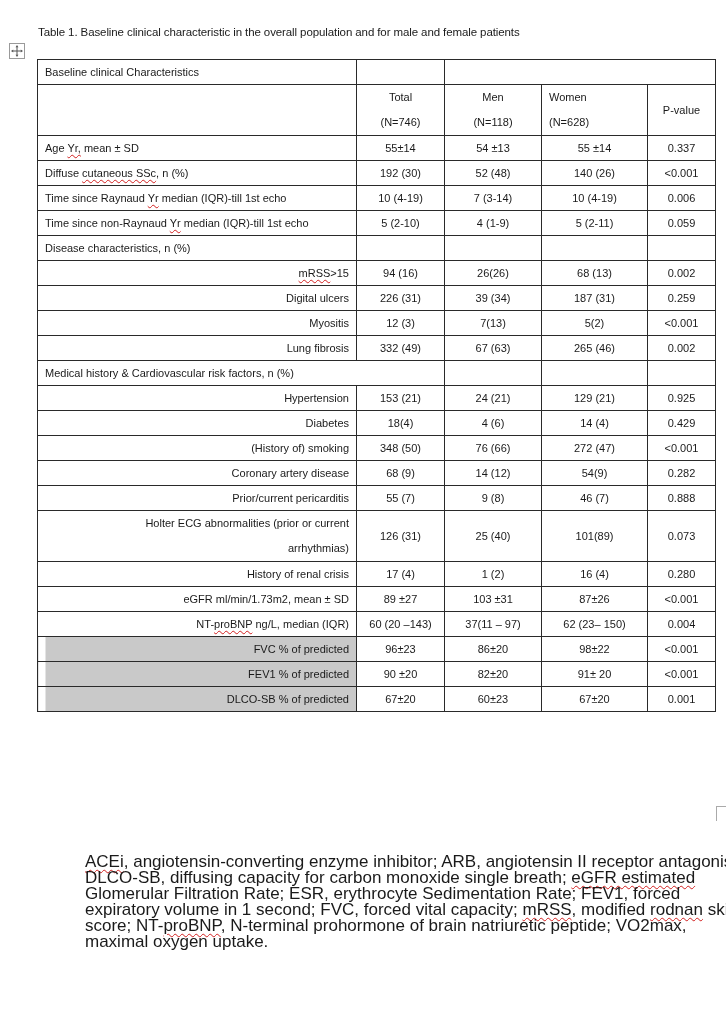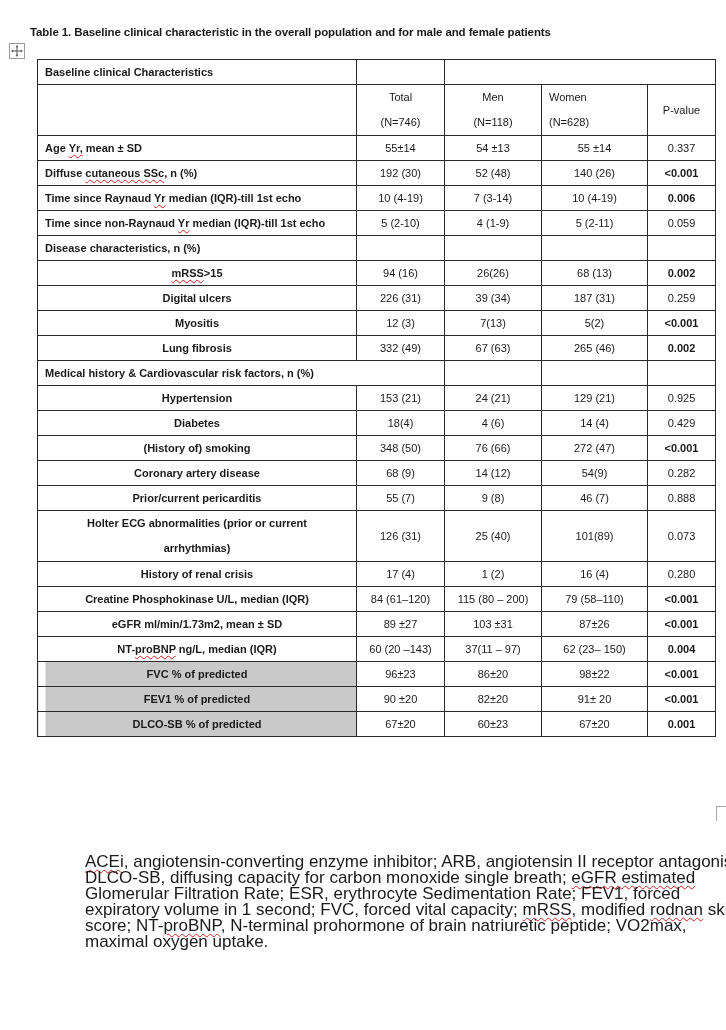--- a/index.html
+++ b/index.html
@@ -9,8 +9,8 @@
     color: #1a1a1a;
   }
   .title {
-    position: absolute; left: 30px; top: 26px;
-    font-size: 11.5px; font-weight: bold; letter-spacing: -0.1px;
+    position: absolute; left: 38px; top: 26px;
+    font-size: 11.5px; font-weight: normal; letter-spacing: -0.1px;
     white-space: nowrap;
   }
   .move-handle {

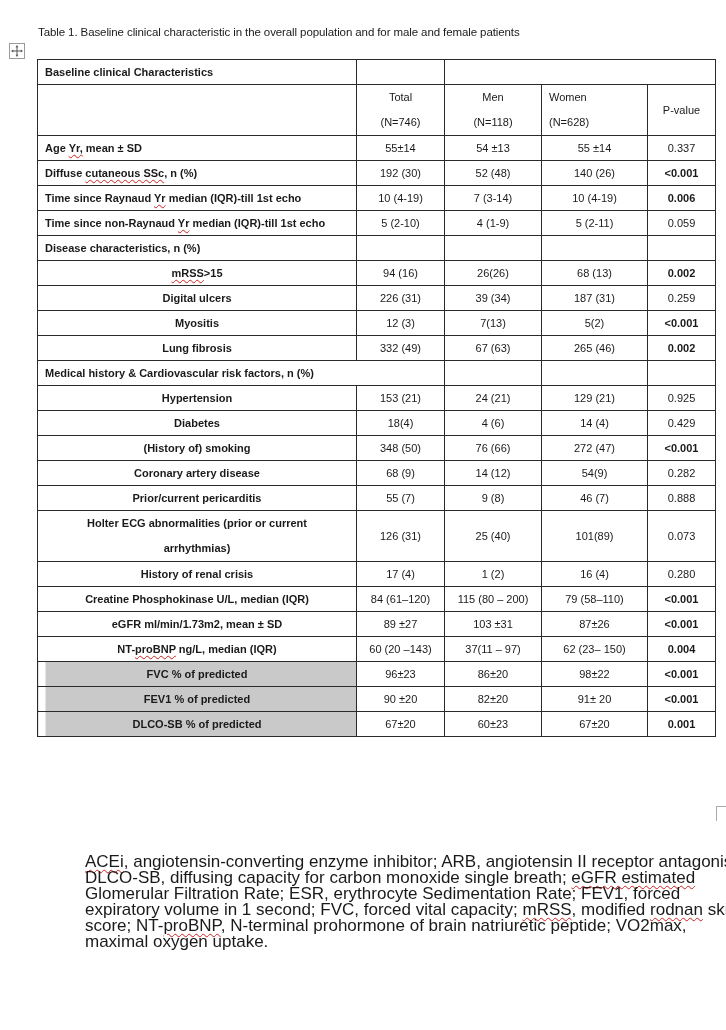--- a/index.html
+++ b/index.html
@@ -37,7 +37,7 @@
   td.c { text-align: center; }
   td.l { text-align: left; }
   td.r { text-align: center; }
-  td.b { font-weight: bold; }
+  td.b { font-weight: normal; }
   .hdr-cell { line-height: 25px; margin-left: 45px; }
   .holter-label { line-height: 25px; white-space: normal !important; margin-top: 26px; }
   td.shade {

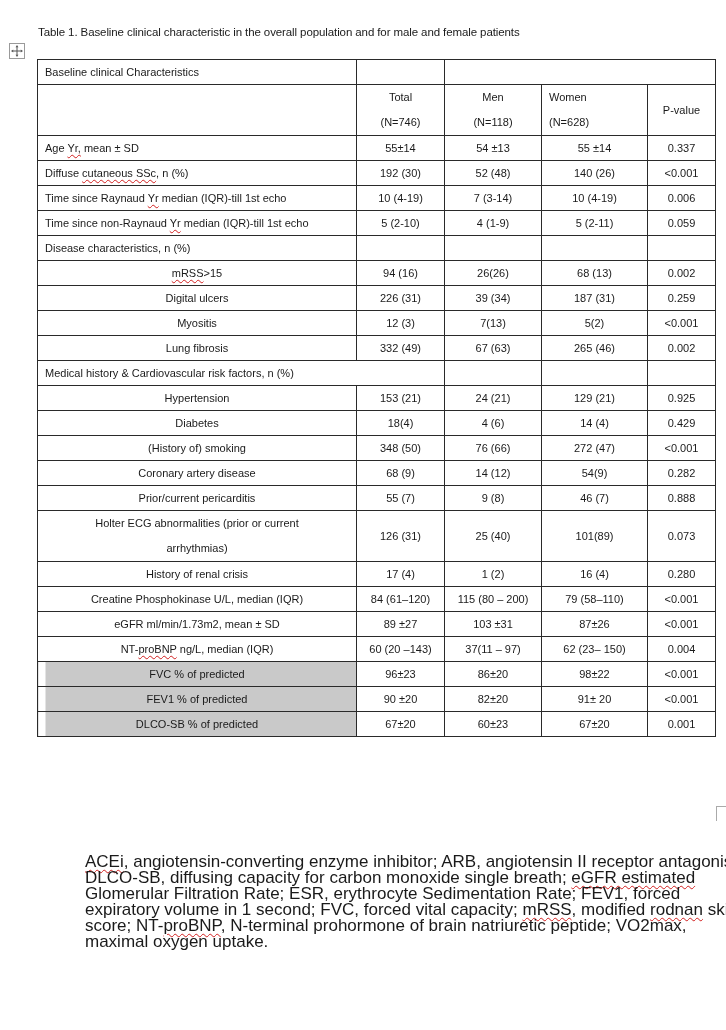--- a/index.html
+++ b/index.html
@@ -36,7 +36,7 @@
   table.data tr.tall td { height: 48px; }
   td.c { text-align: center; }
   td.l { text-align: left; }
-  td.r { text-align: center; }
+  td.r { text-align: right; }
   td.b { font-weight: normal; }
   .hdr-cell { line-height: 25px; margin-left: 45px; }
   .holter-label { line-height: 25px; white-space: normal !important; margin-top: 26px; }

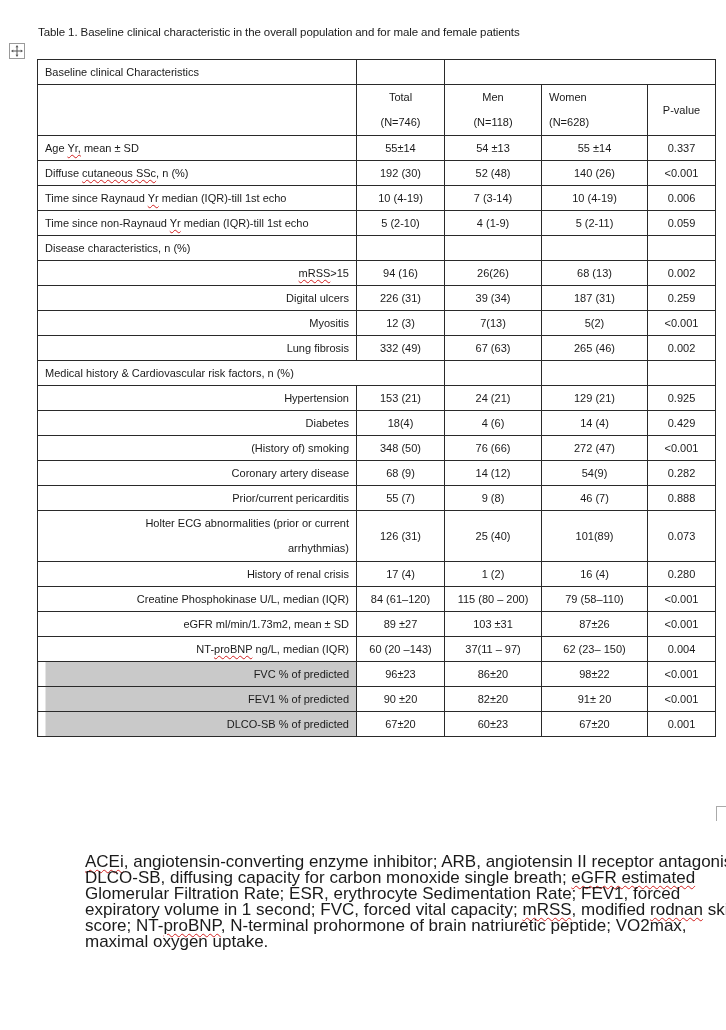--- a/index.html
+++ b/index.html
@@ -233,13 +233,6 @@
     </tr>
 
     <tr>
-      <td class="r b">Creatine Phosphokinase U/L, median (IQR)</td>
-      <td class="c">84 (61–120)</td>
-      <td class="c">115 (80 – 200)</td>
-      <td class="c">79 (58–110)</td>
-      <td class="c b">&lt;0.001</td>
-    </tr>
-    <tr>
       <td class="r b">eGFR ml/min/1.73m2, mean ± SD</td>
       <td class="c">89 ±27</td>
       <td class="c">103 ±31</td>

